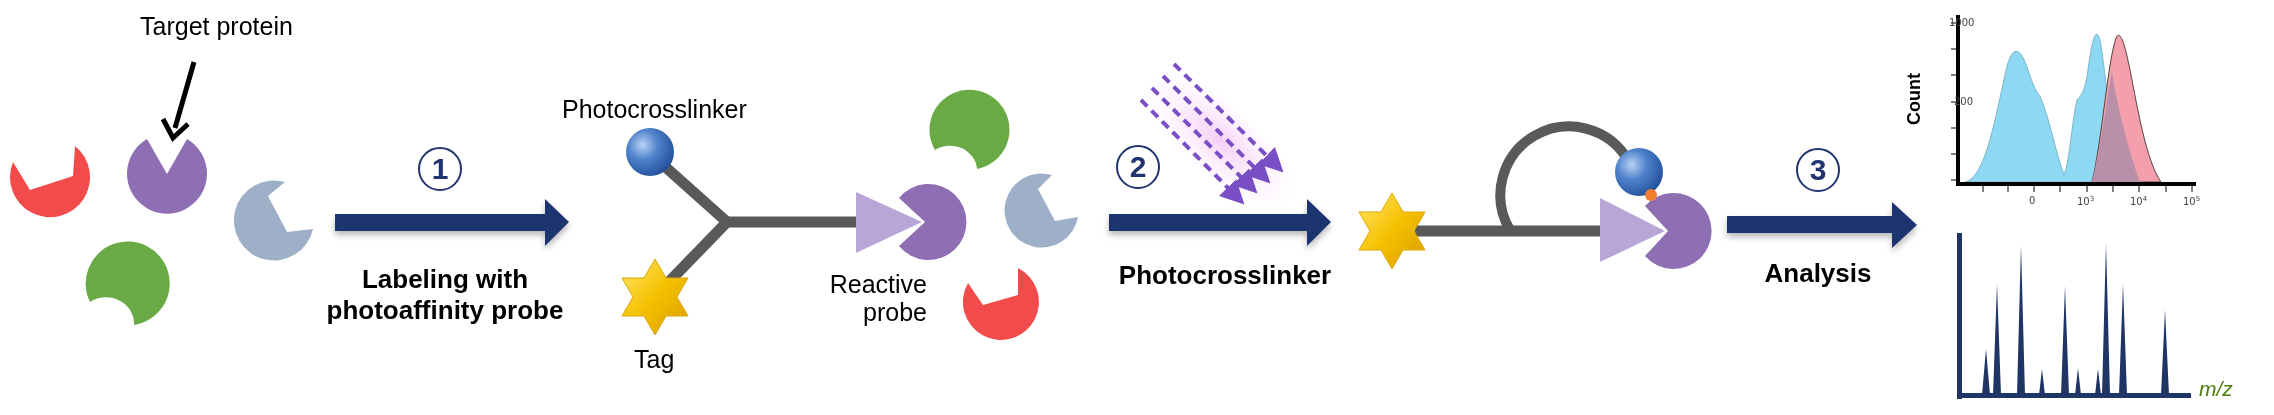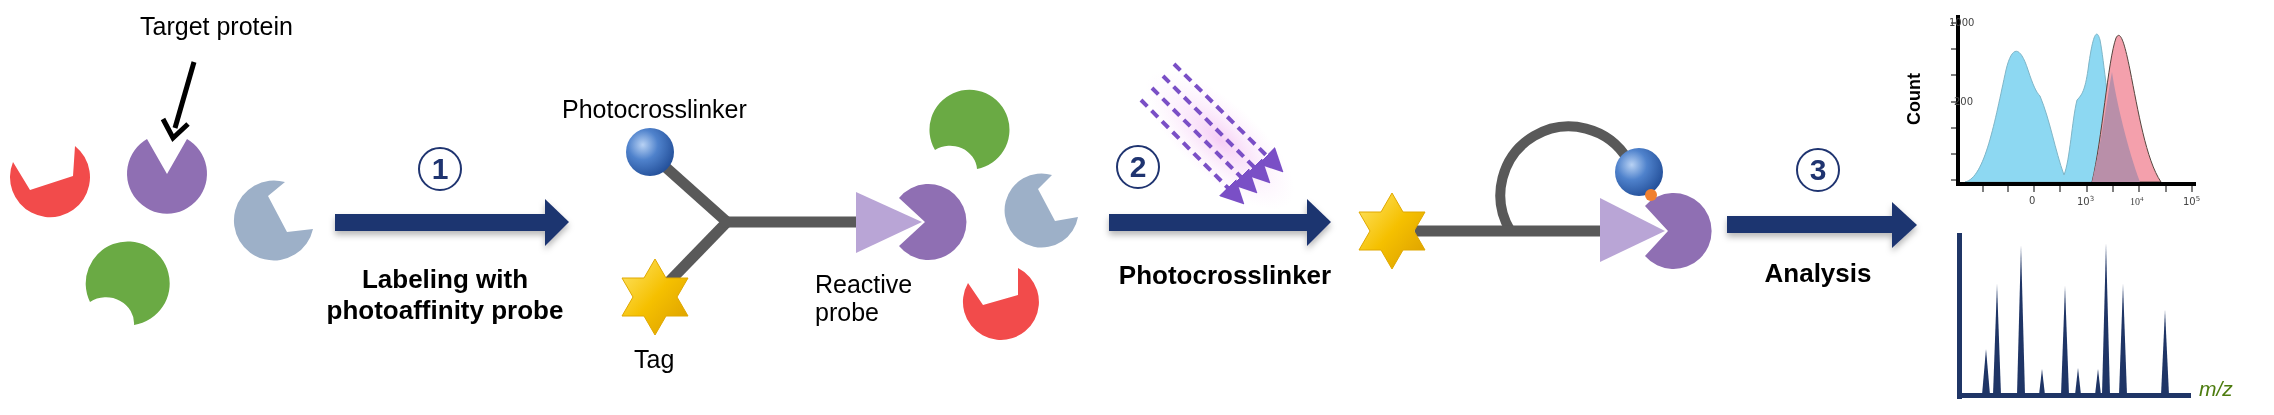--- a/index.html
+++ b/index.html
@@ -176,7 +176,7 @@
 <div class="ax-tick" style="left:1929px;top:96px;">200</div>
 <div class="ax-tick" style="left:2004px;top:195px;">0</div>
 <div class="ax-tick" style="left:2052px;top:195px;"><span>10</span><sup style="font-size:7px">3</sup></div>
-<div class="ax-tick" style="left:2105px;top:195px;font-family:Liberation Serif, serif;"><span>10</span><sup style="font-size:7px">4</sup></div>
+<div class="ax-tick" style="left:2105px;top:195px;"><span>10</span><sup style="font-size:7px">4</sup></div>
 <div class="ax-tick" style="left:2158px;top:195px;"><span>10</span><sup style="font-size:7px">5</sup></div>
 
 <div class="lbl" style="left:2199px;top:378px;font-size:21px;font-style:italic;color:#4d7c0f;">m/z</div>

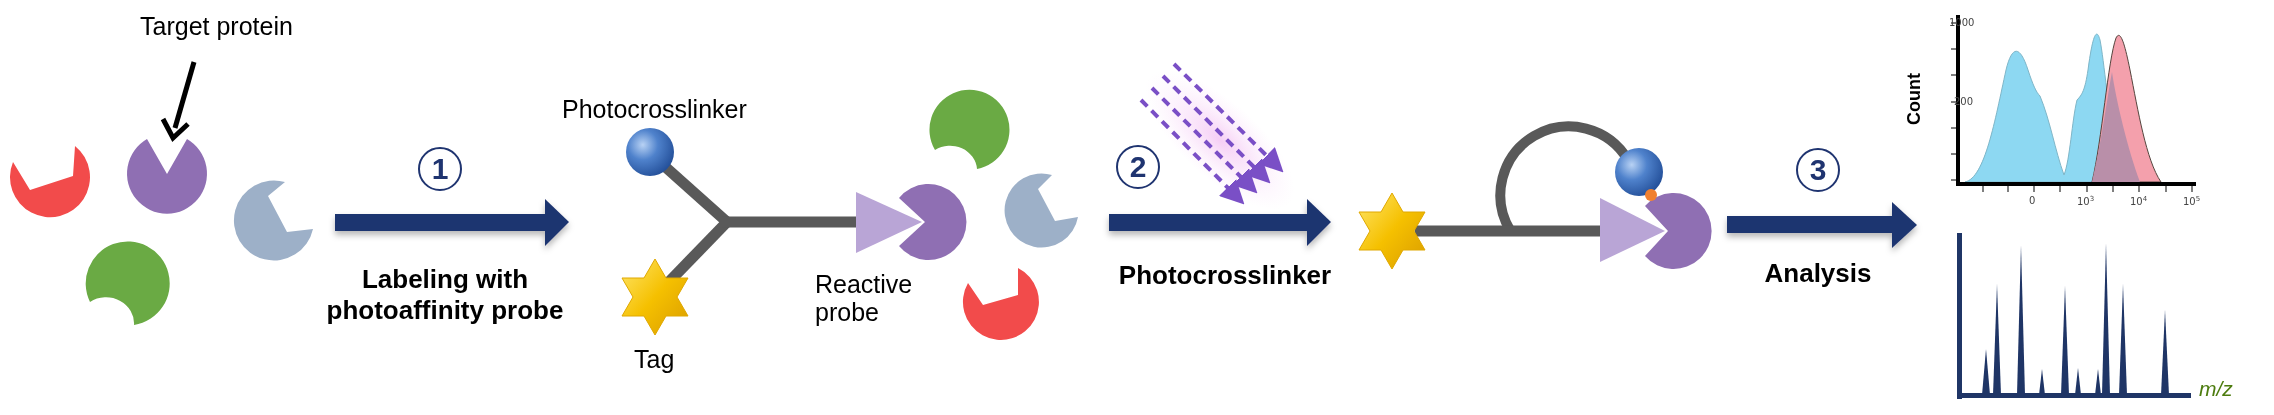--- a/index.html
+++ b/index.html
@@ -155,7 +155,7 @@
 <div class="lbl reg" style="left:140px;top:14px;">Target protein</div>
 <div class="lbl reg" style="left:562px;top:97px;">Photocrosslinker</div>
 <div class="lbl reg" style="left:634px;top:347px;">Tag</div>
-<div class="lbl reg" style="left:815px;top:270px;text-align:left;width:112px;line-height:28px;">
+<div class="lbl reg" style="left:815px;top:270px;text-align:right;width:112px;line-height:28px;">
   <div>Reactive</div>
   <div>probe</div>
 </div>

